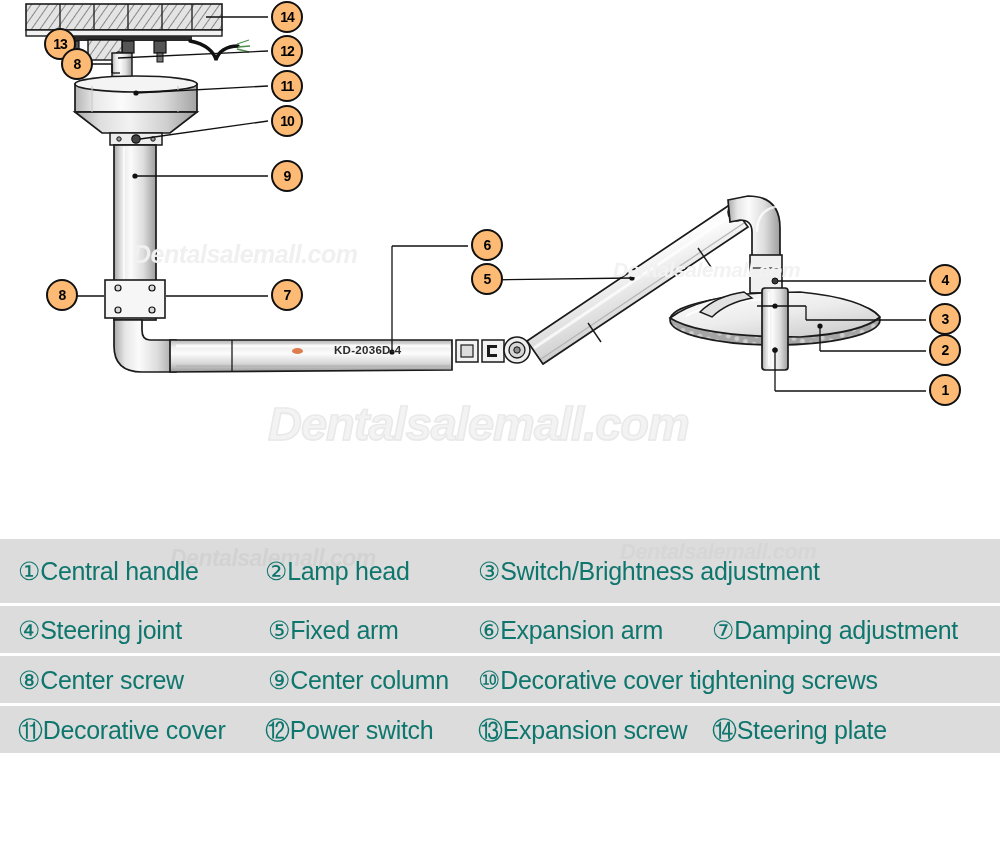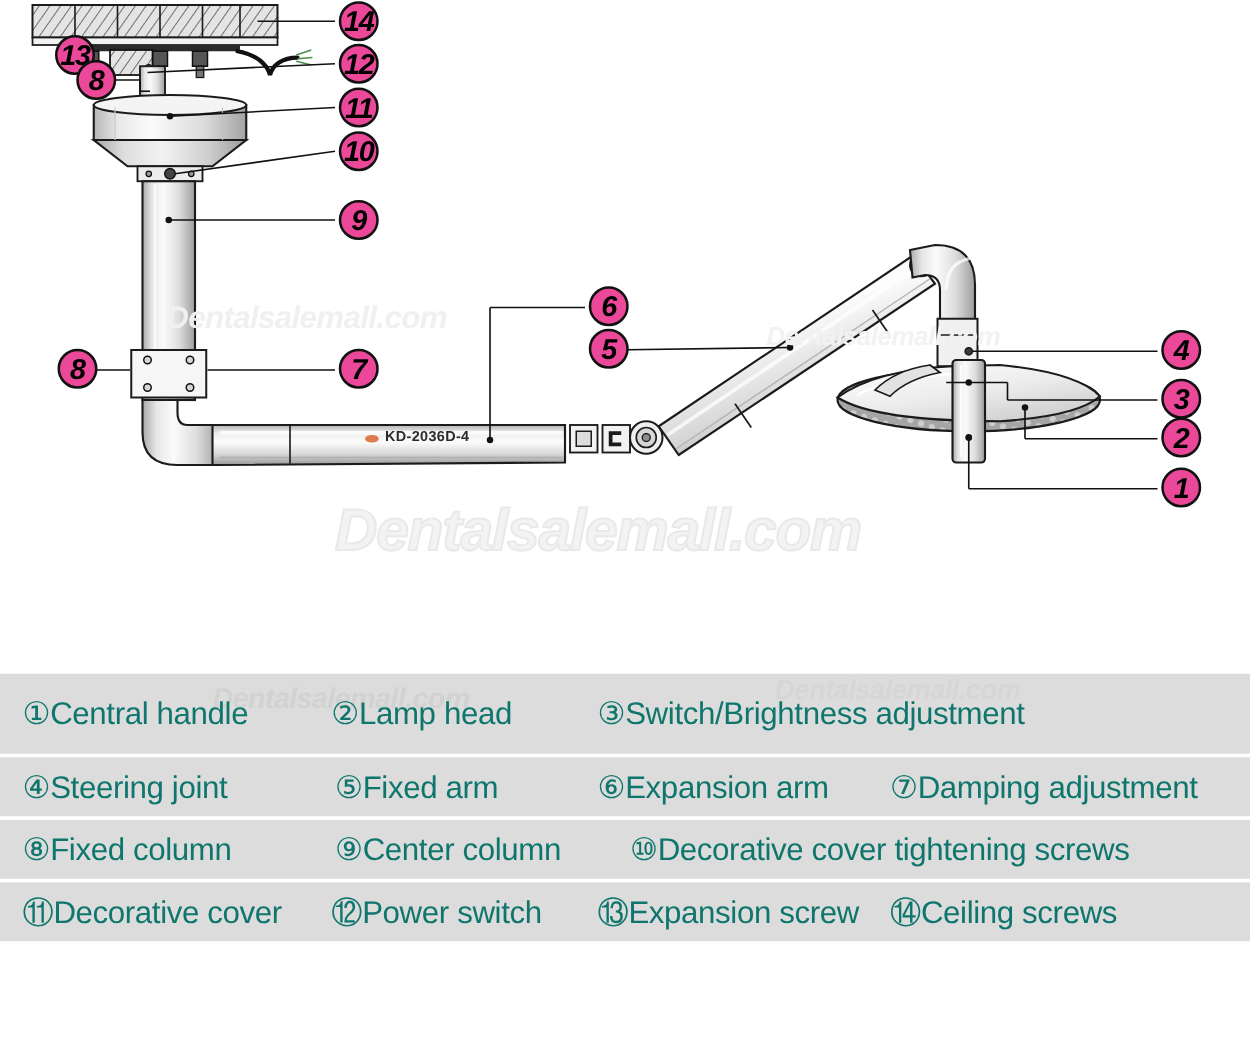--- a/index.html
+++ b/index.html
@@ -24,14 +24,13 @@
   .callout{
     position:absolute;
     width:32px;height:32px;border-radius:50%;
-    background:#ec4899;border:2px solid #111;
+    background:#fdba74;border:2px solid #111;
     box-sizing:border-box;
     display:flex;align-items:center;justify-content:center;
     font-family:"Liberation Sans", sans-serif;
-    font-weight:bold;font-size:23px;line-height:1;color:#000;
+    font-weight:bold;font-size:14px;line-height:1;color:#000;
     letter-spacing:-1px;
     z-index:6;
-    font-style:italic;
   }
 
   

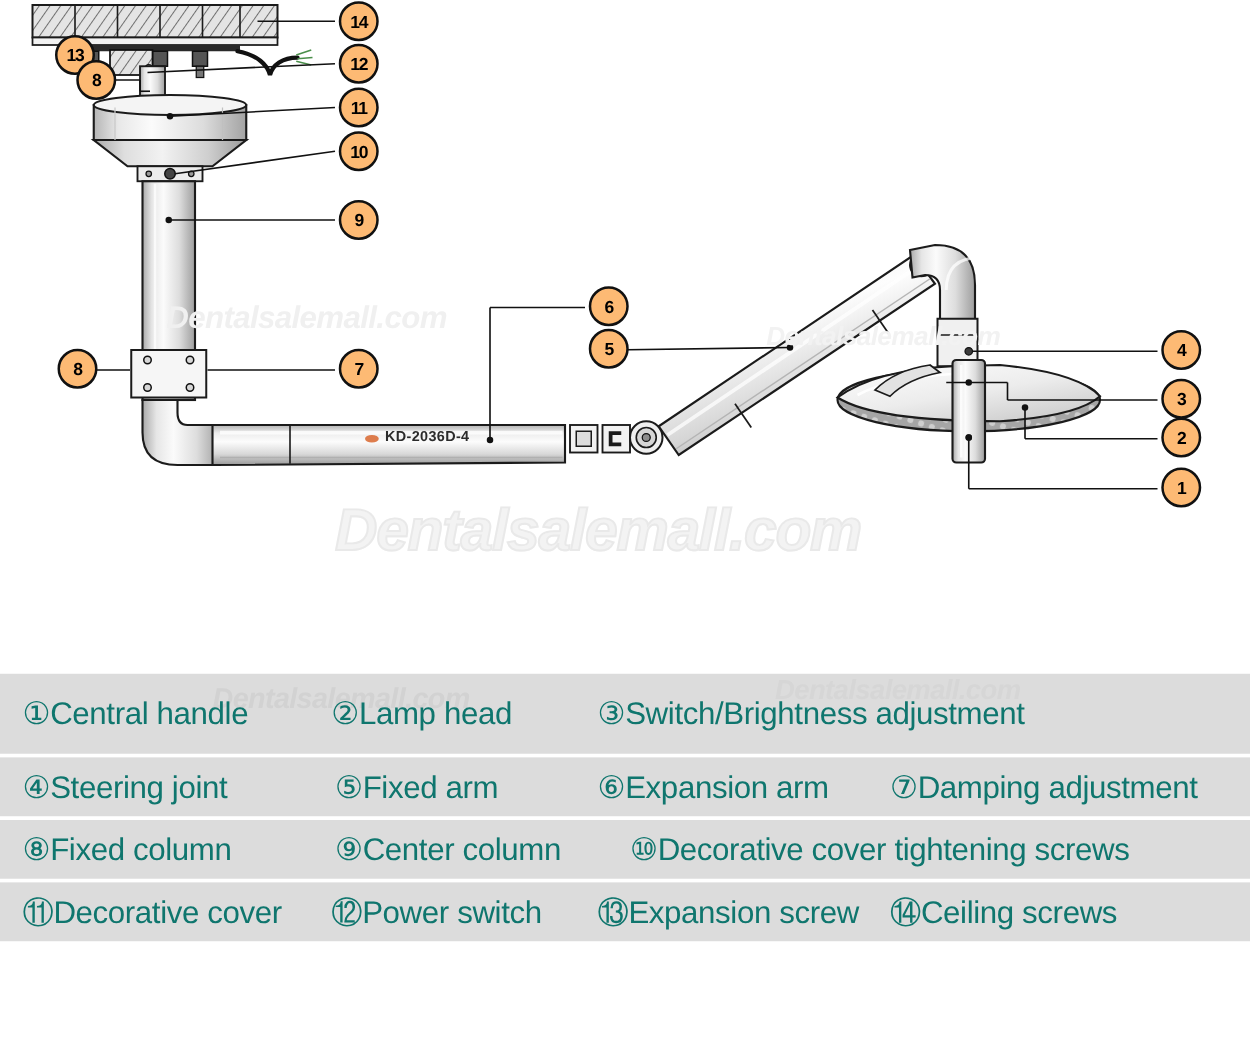--- a/index.html
+++ b/index.html
@@ -38,7 +38,7 @@
     position:absolute;
     font-family:"Liberation Sans", sans-serif;
     font-size:11.5px;font-weight:bold;color:#2b2b2b;
-    letter-spacing:.3px;white-space:nowrap;z-index:7;
+    letter-spacing:.3px;white-space:nowrap;z-index:7;margin-left:26px;
   }
   #brand-dot{
     position:absolute;width:11px;height:6px;border-radius:50%;

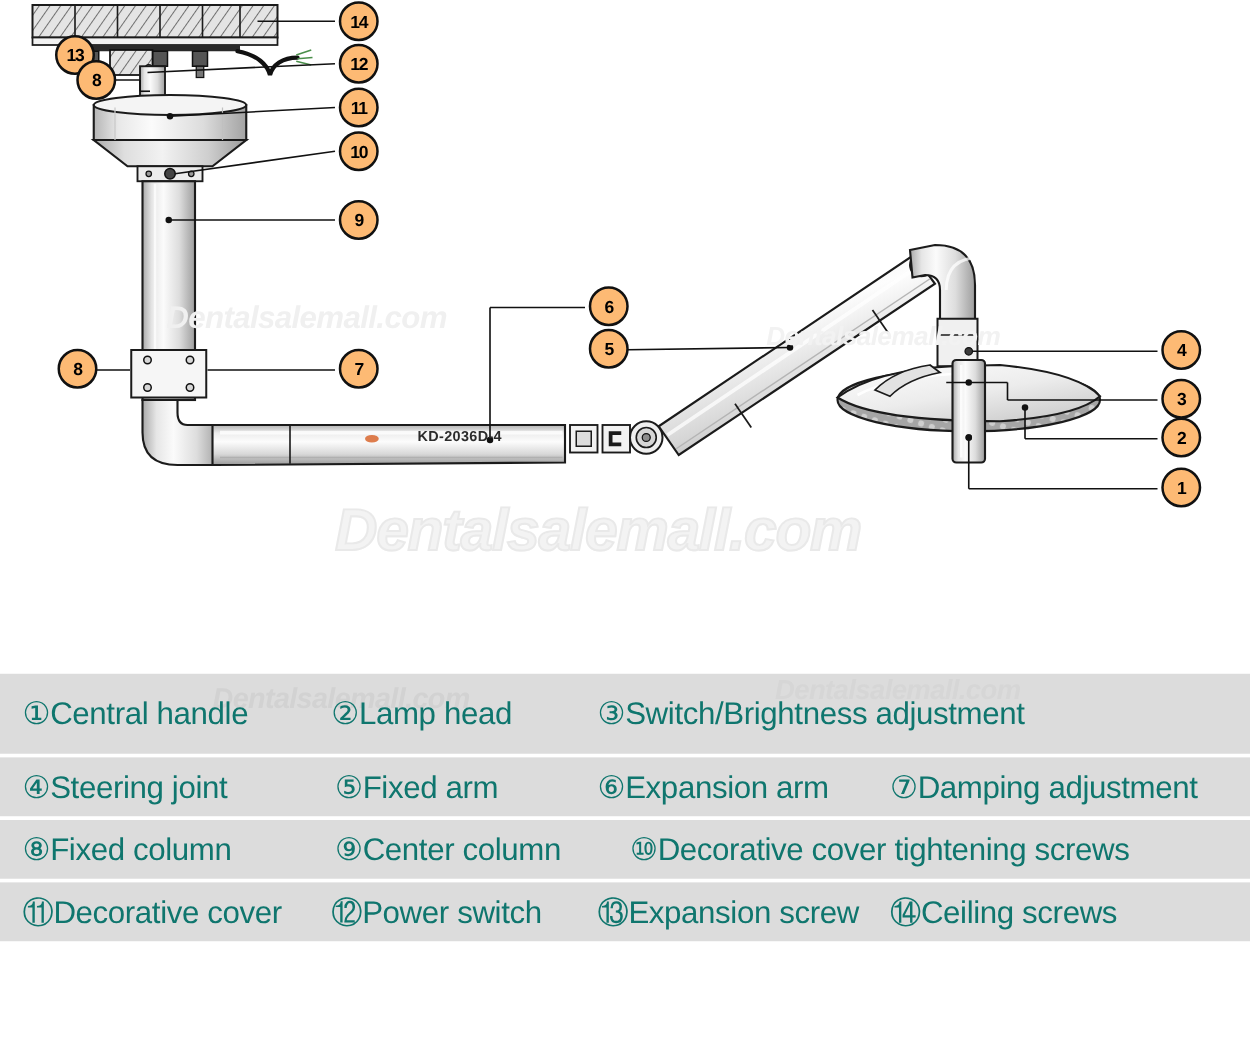--- a/index.html
+++ b/index.html
@@ -411,7 +411,7 @@
     </div>
 
     <div class="legend-row">
-      <div class="legend-item" style="left:18px;"><span>⑧</span><span>Fixed column</span></div>
+      <div class="legend-item" style="left:18px;"><span>⑧</span><span>Center screw</span></div>
       <div class="legend-item" style="left:268px;"><span>⑨</span><span>Center column</span></div>
       <div class="legend-item" style="left:504px;text-align:right;"><span>⑩</span><span>Decorative cover tightening screws</span></div>
     </div>

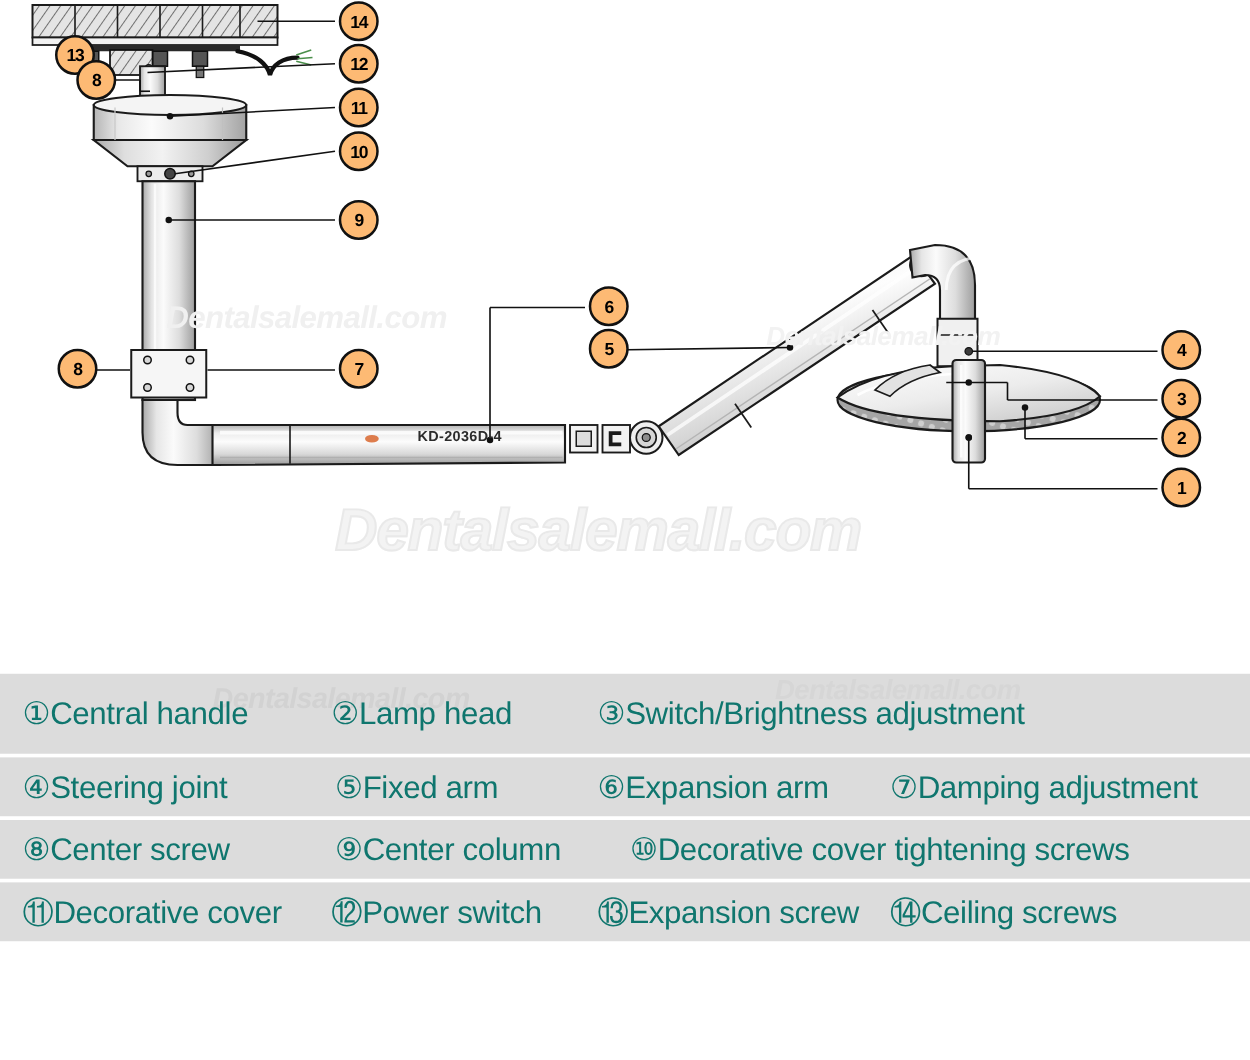--- a/index.html
+++ b/index.html
@@ -413,7 +413,7 @@
     <div class="legend-row">
       <div class="legend-item" style="left:18px;"><span>⑧</span><span>Center screw</span></div>
       <div class="legend-item" style="left:268px;"><span>⑨</span><span>Center column</span></div>
-      <div class="legend-item" style="left:504px;text-align:right;"><span>⑩</span><span>Decorative cover tightening screws</span></div>
+      <div class="legend-item" style="left:478px;text-align:right;"><span>⑩</span><span>Decorative cover tightening screws</span></div>
     </div>
 
     <div class="legend-row">

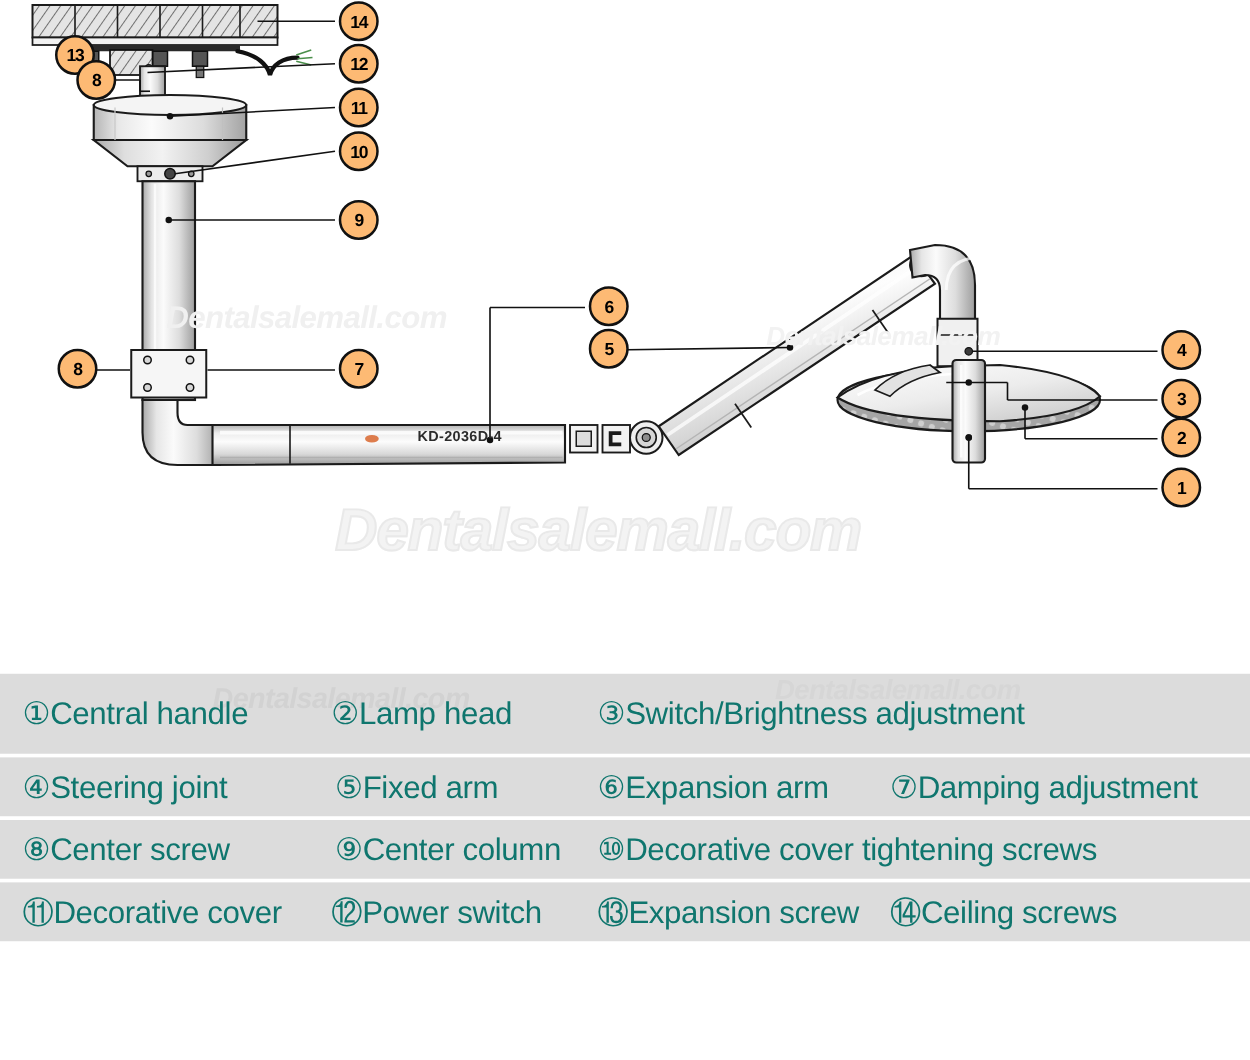--- a/index.html
+++ b/index.html
@@ -420,7 +420,7 @@
       <div class="legend-item" style="left:18px;"><span>⑪</span><span>Decorative cover</span></div>
       <div class="legend-item" style="left:265px;"><span>⑫</span><span>Power switch</span></div>
       <div class="legend-item" style="left:478px;"><span>⑬</span><span>Expansion screw</span></div>
-      <div class="legend-item" style="left:712px;"><span>⑭</span><span>Ceiling screws</span></div>
+      <div class="legend-item" style="left:712px;"><span>⑭</span><span>Steering plate</span></div>
     </div>
 
   </div>

